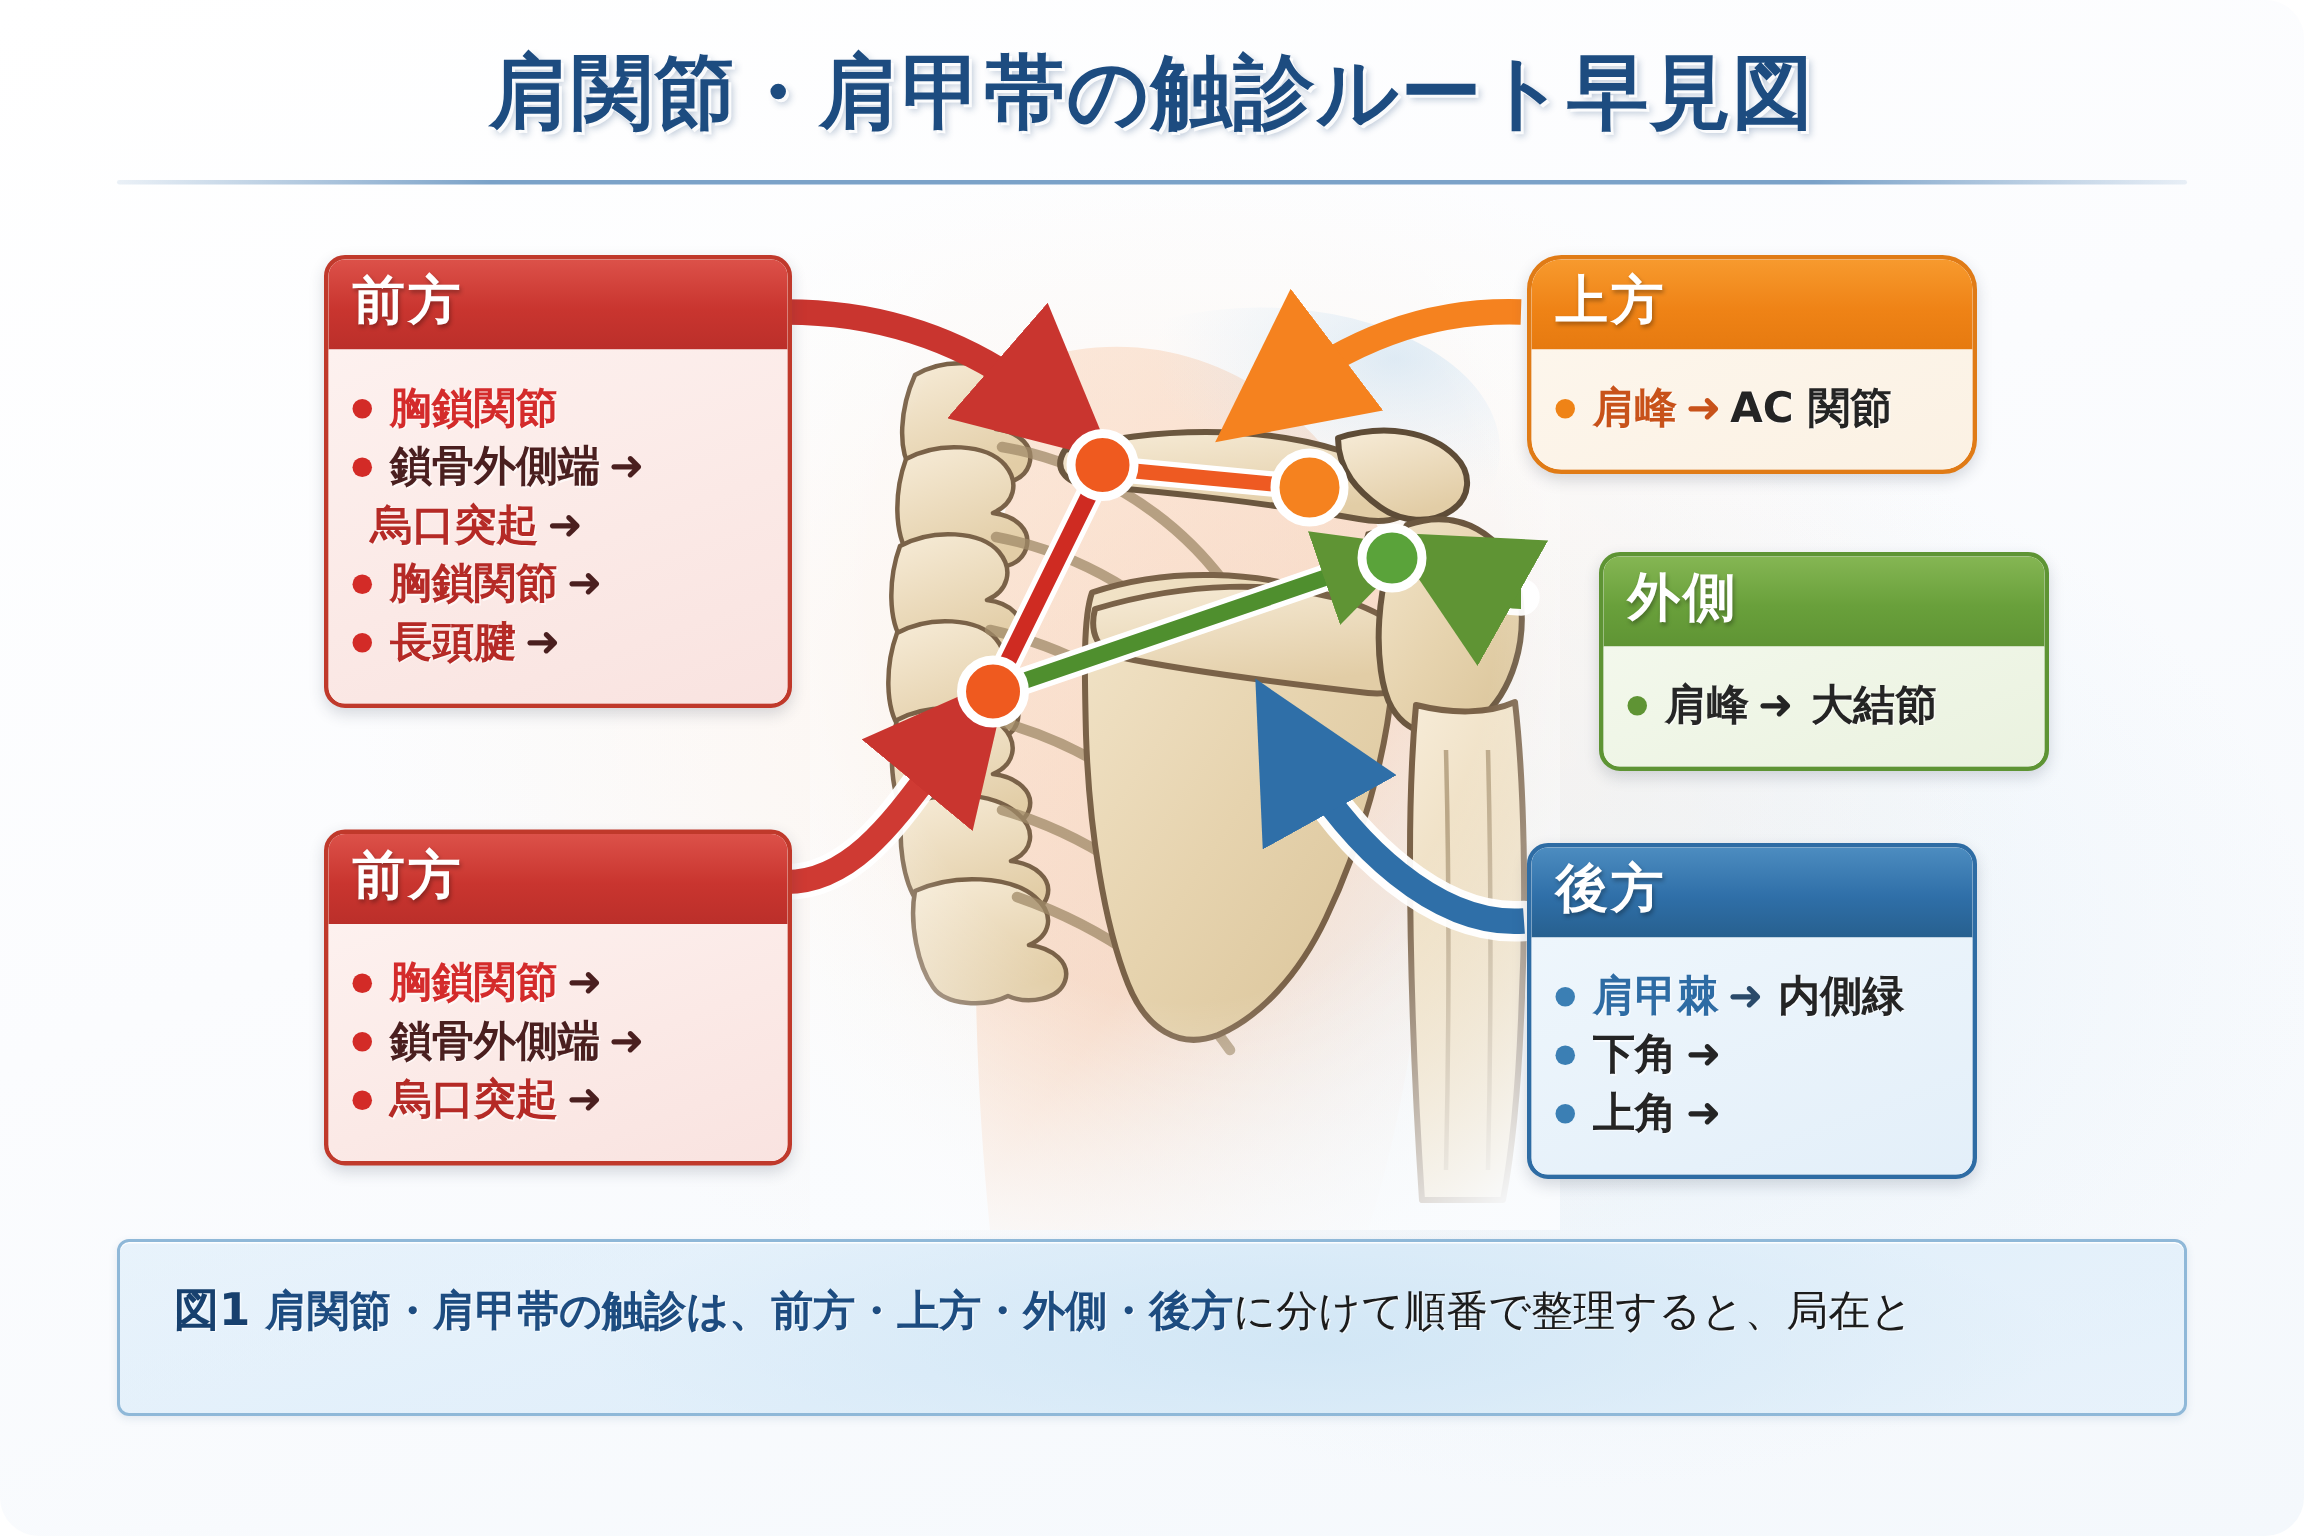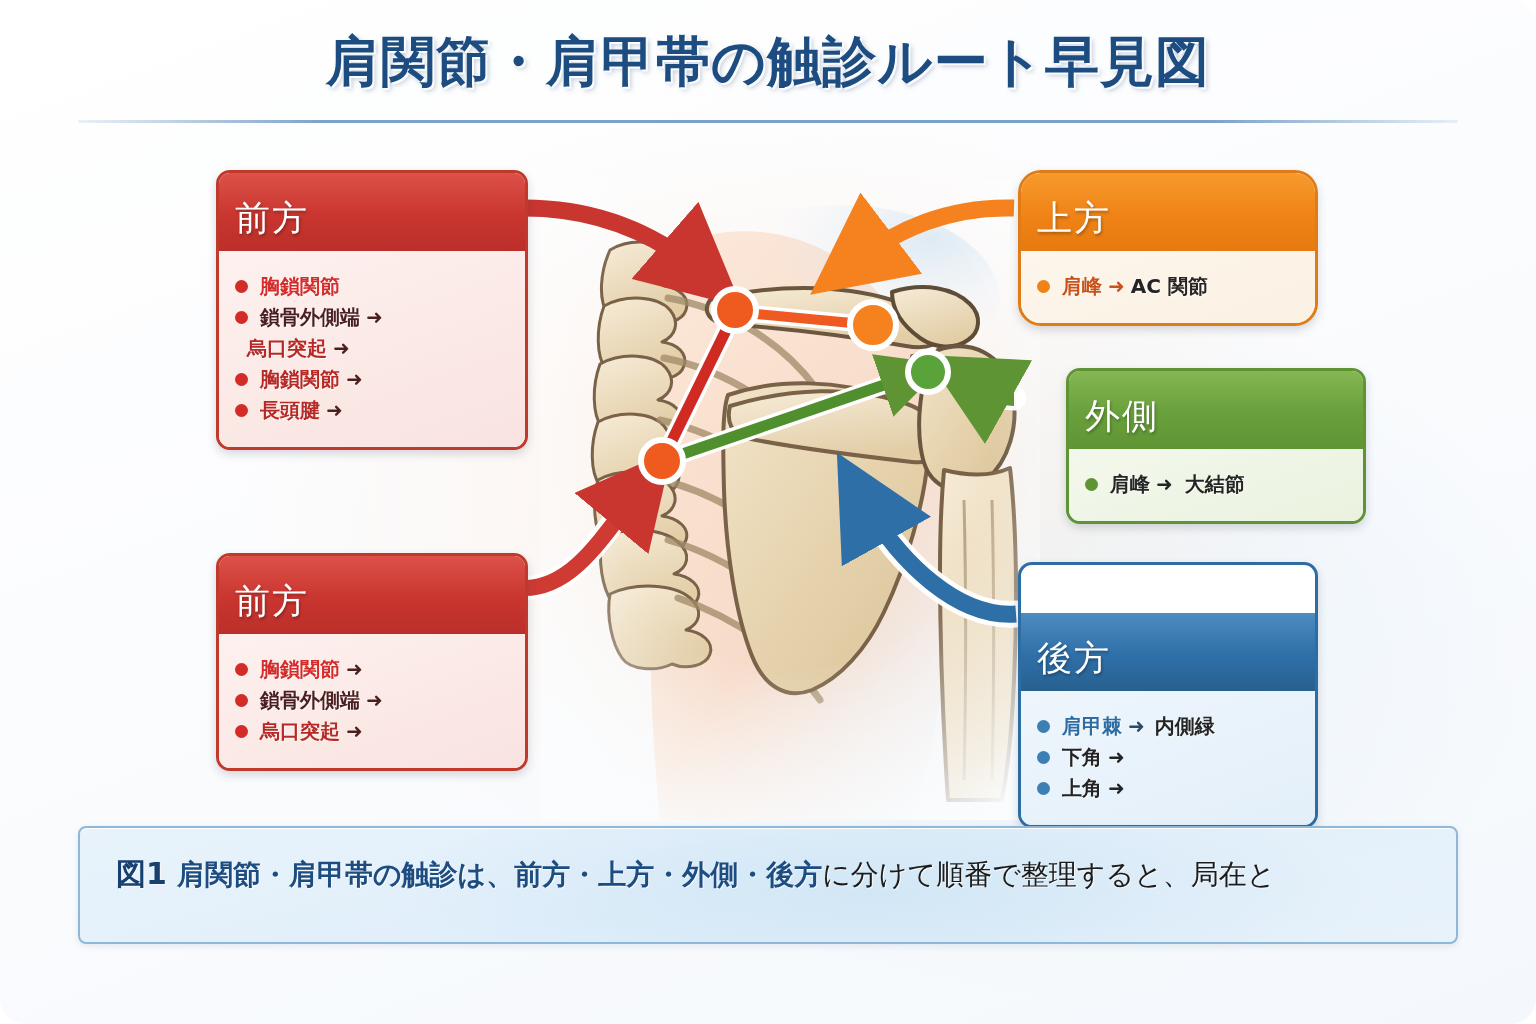--- a/index.html
+++ b/index.html
@@ -58,8 +58,8 @@
     background:#fff;
   }
   .card-head {
-    padding:22px 16px 9px 16px;
-    font-size:35px; font-weight:normal; color:#ffffff;
+    padding:4px 16px 9px 16px;
+    font-size:35px; font-weight:bold; color:#ffffff;
     letter-spacing:2px;
     text-shadow:1px 2px 3px rgba(0,0,0,0.30);
   }

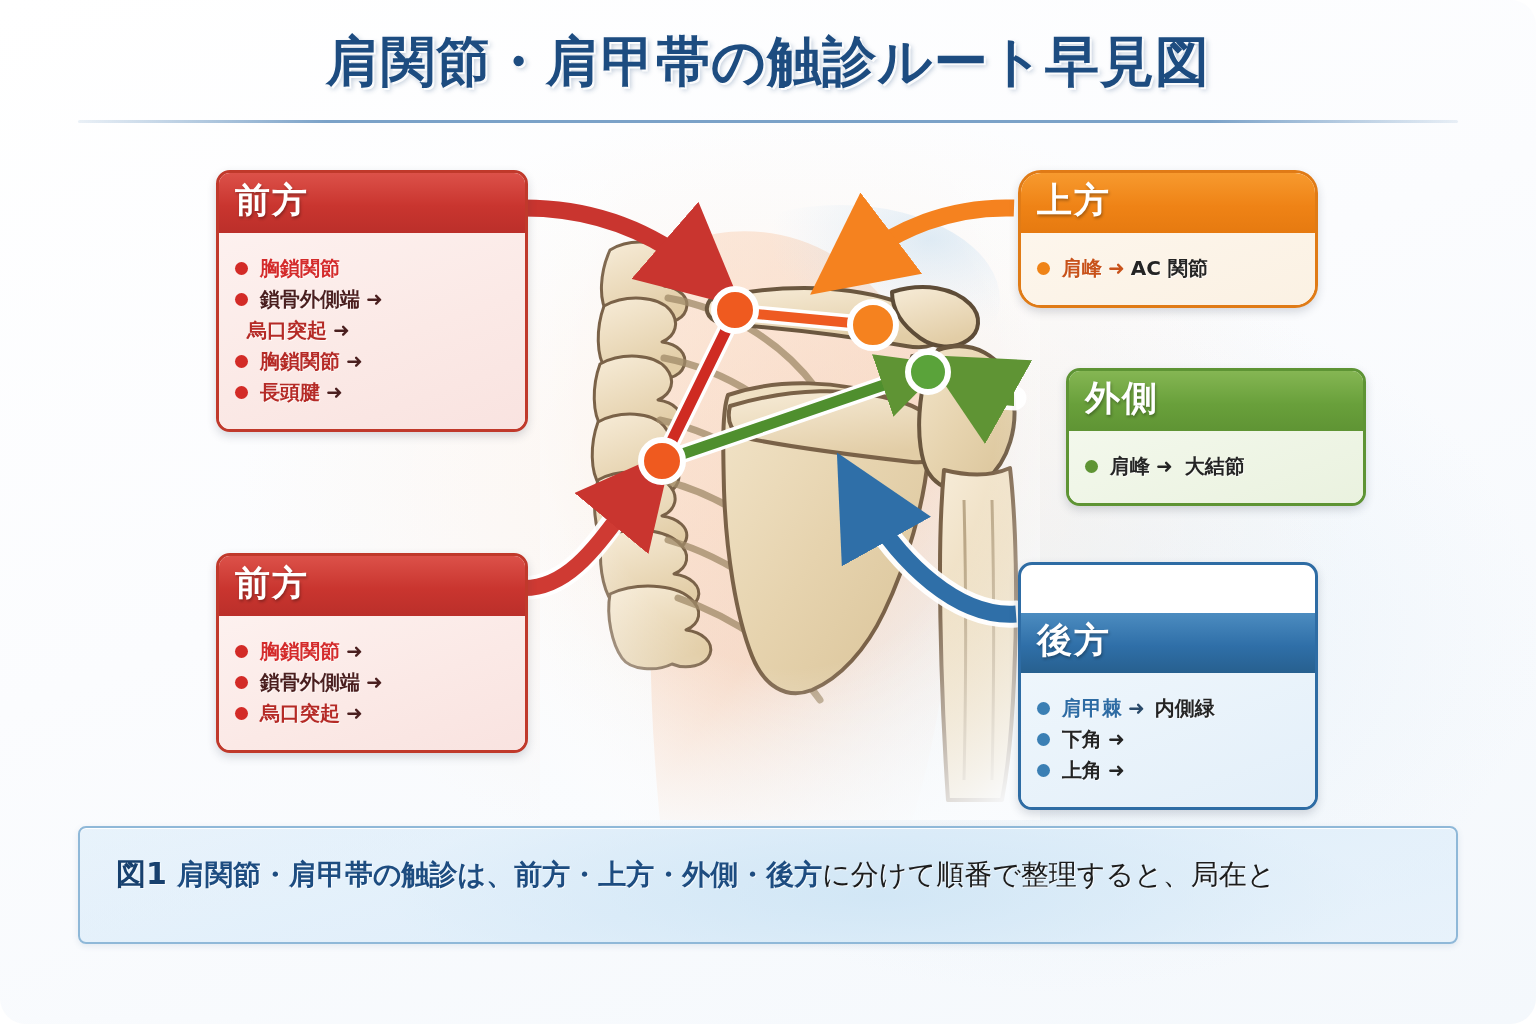--- a/index.html
+++ b/index.html
@@ -68,7 +68,7 @@
   }
   .item {
     display:flex; align-items:center;
-    font-size:20px; font-weight:bold;
+    font-size:28px; font-weight:bold;
     line-height:1.0;
     margin:11px 0;
     white-space:nowrap;

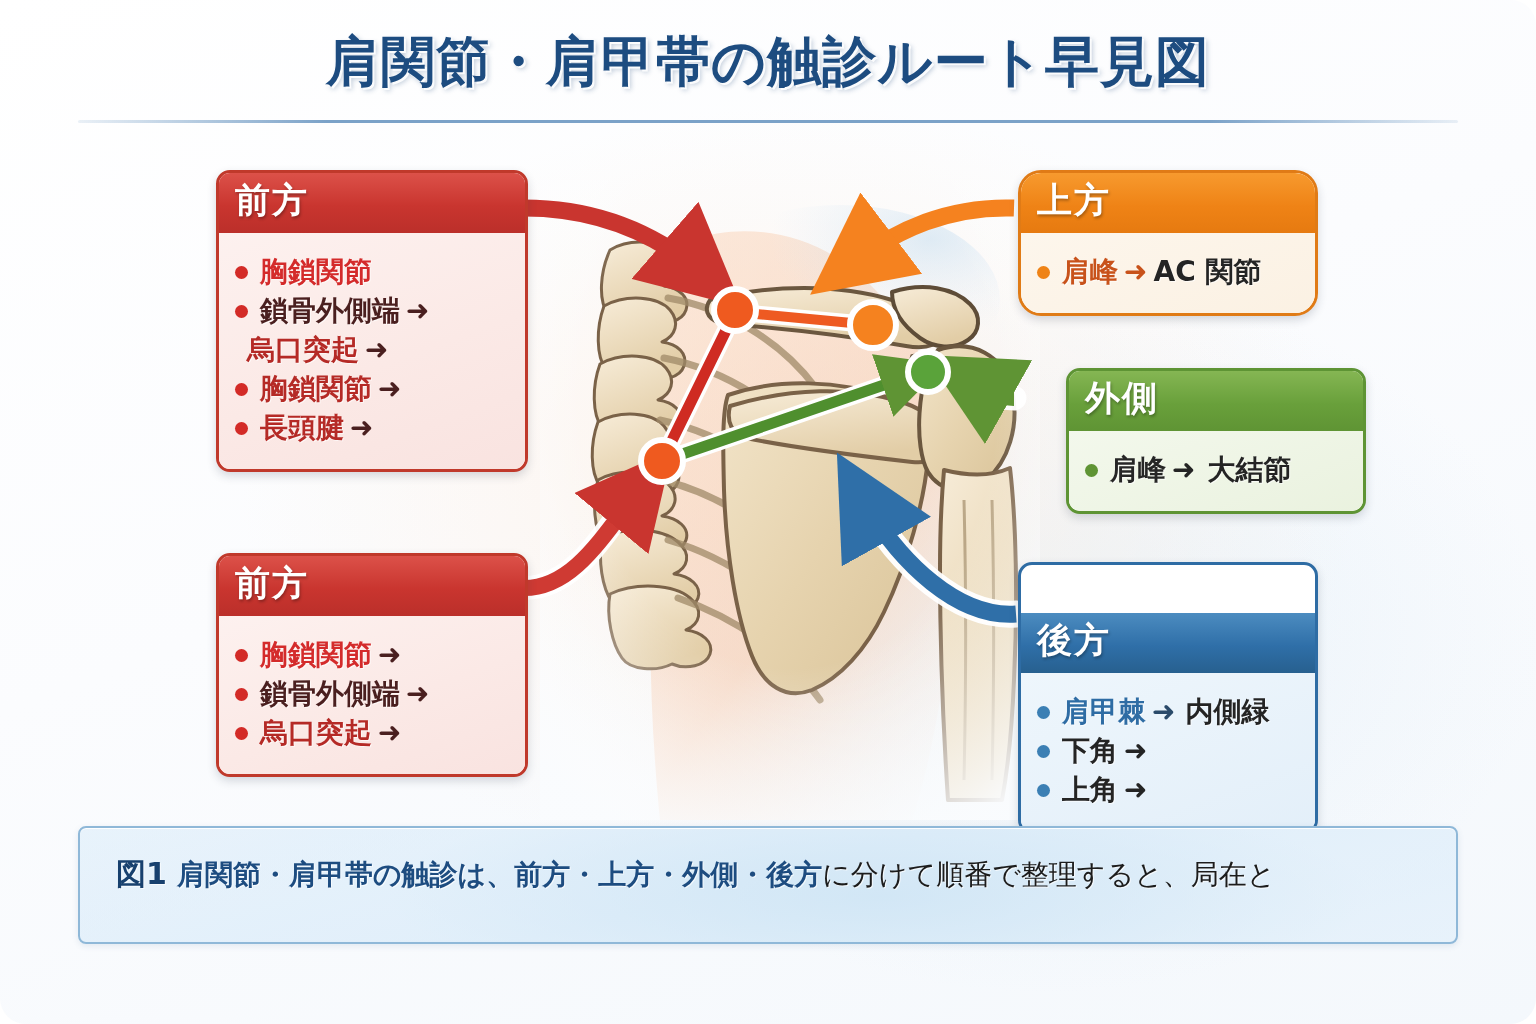--- a/index.html
+++ b/index.html
@@ -114,7 +114,6 @@
   .card-blue { border-color:#2e6ca4; }
   .card-blue .card-head {
     background:linear-gradient(180deg,#4c8cc0 0%,#2f6fa8 55%,#27608f 100%);
-    margin-top:48px;
   }
   .card-blue .card-body {
     background:linear-gradient(160deg,#eef6fc 0%,#e3eff9 100%);

